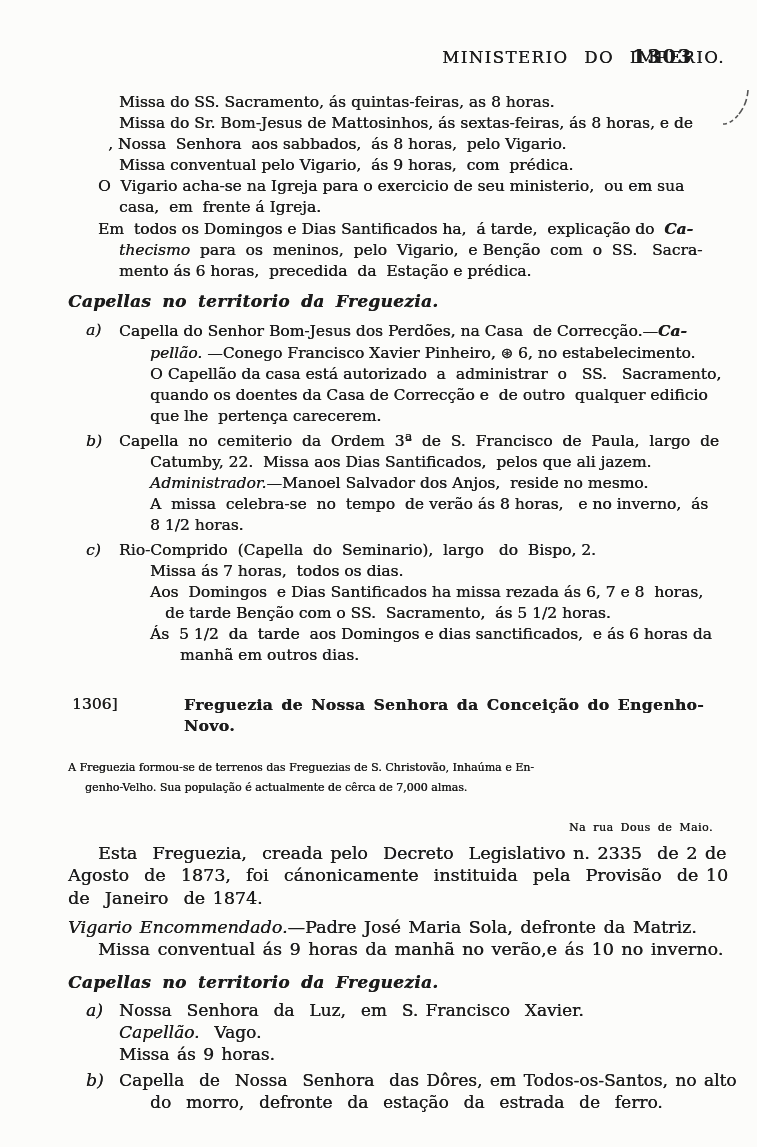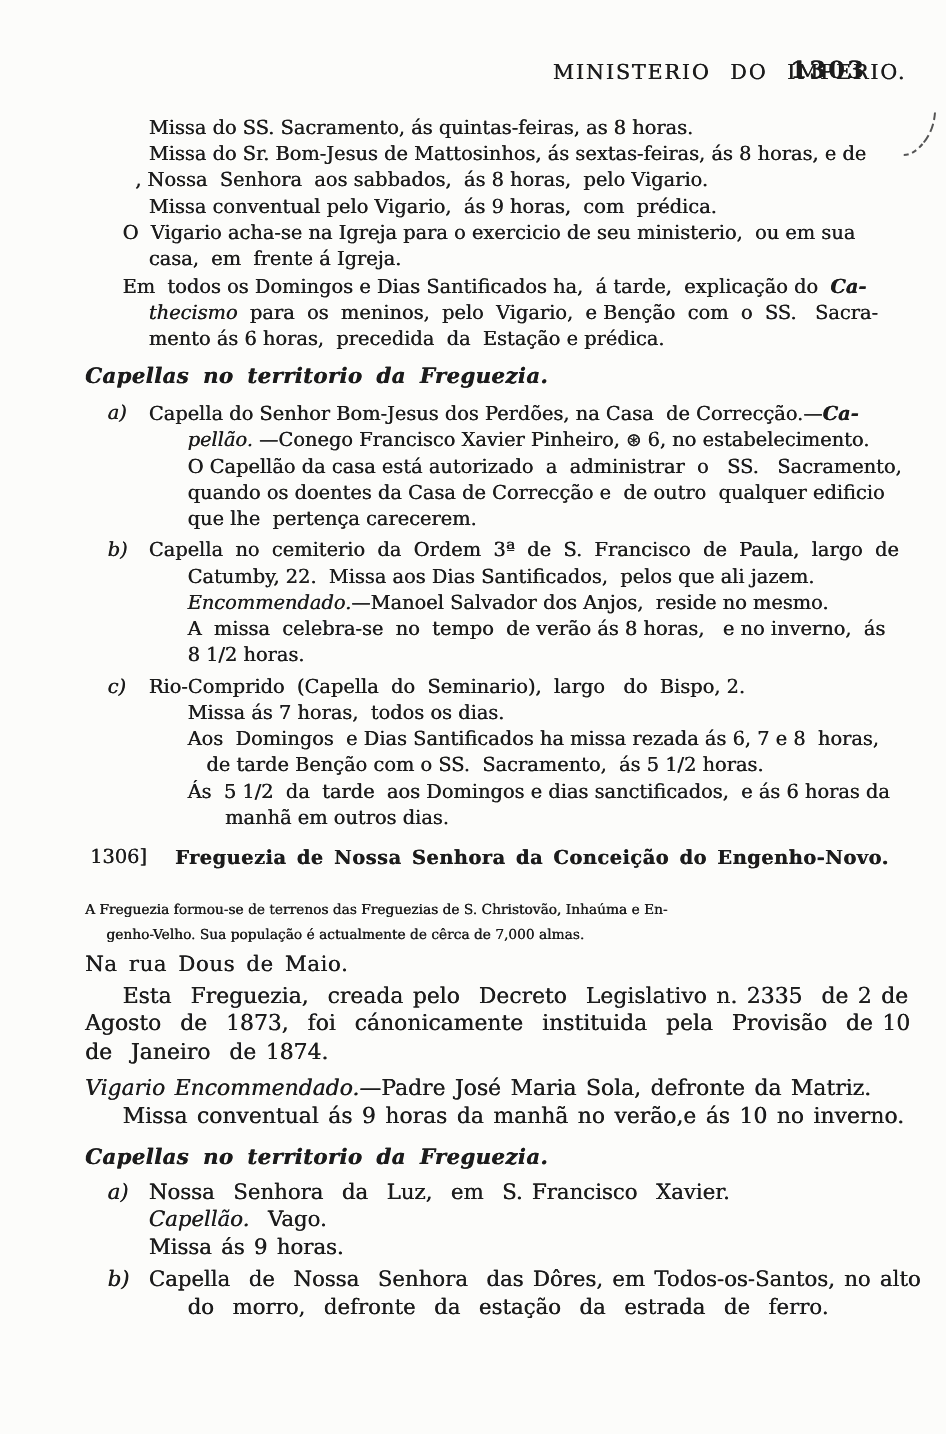--- a/index.html
+++ b/index.html
@@ -89,7 +89,7 @@
       <div class="tline ind4"><span>que lhe  pertença carecerem.</span></div>
       <div class="tline ind3 gp"><span class="marker it">b)</span><span>Capella  no  cemiterio  da  Ordem  3ª  de  S.  Francisco  de  Paula,  largo  de</span></div>
       <div class="tline ind4"><span>Catumby, 22.  Missa aos Dias Santificados,  pelos que ali jazem.</span></div>
-      <div class="tline ind4"><span class="it">Encommendado.</span><span>—Manoel Salvador dos Anjos,  reside no mesmo.</span></div>
+      <div class="tline ind4"><span class="it">Administrador.</span><span>—Manoel Salvador dos Anjos,  reside no mesmo.</span></div>
       <div class="tline ind4"><span>A  missa  celebra-se  no  tempo  de verão ás 8 horas,   e no inverno,  ás</span></div>
       <div class="tline ind4"><span>8 1/2 horas.</span></div>
       <div class="tline ind3 gp"><span class="marker it">c)</span><span>Rio-Comprido  (Capella  do  Seminario),  largo   do  Bispo, 2.</span></div>

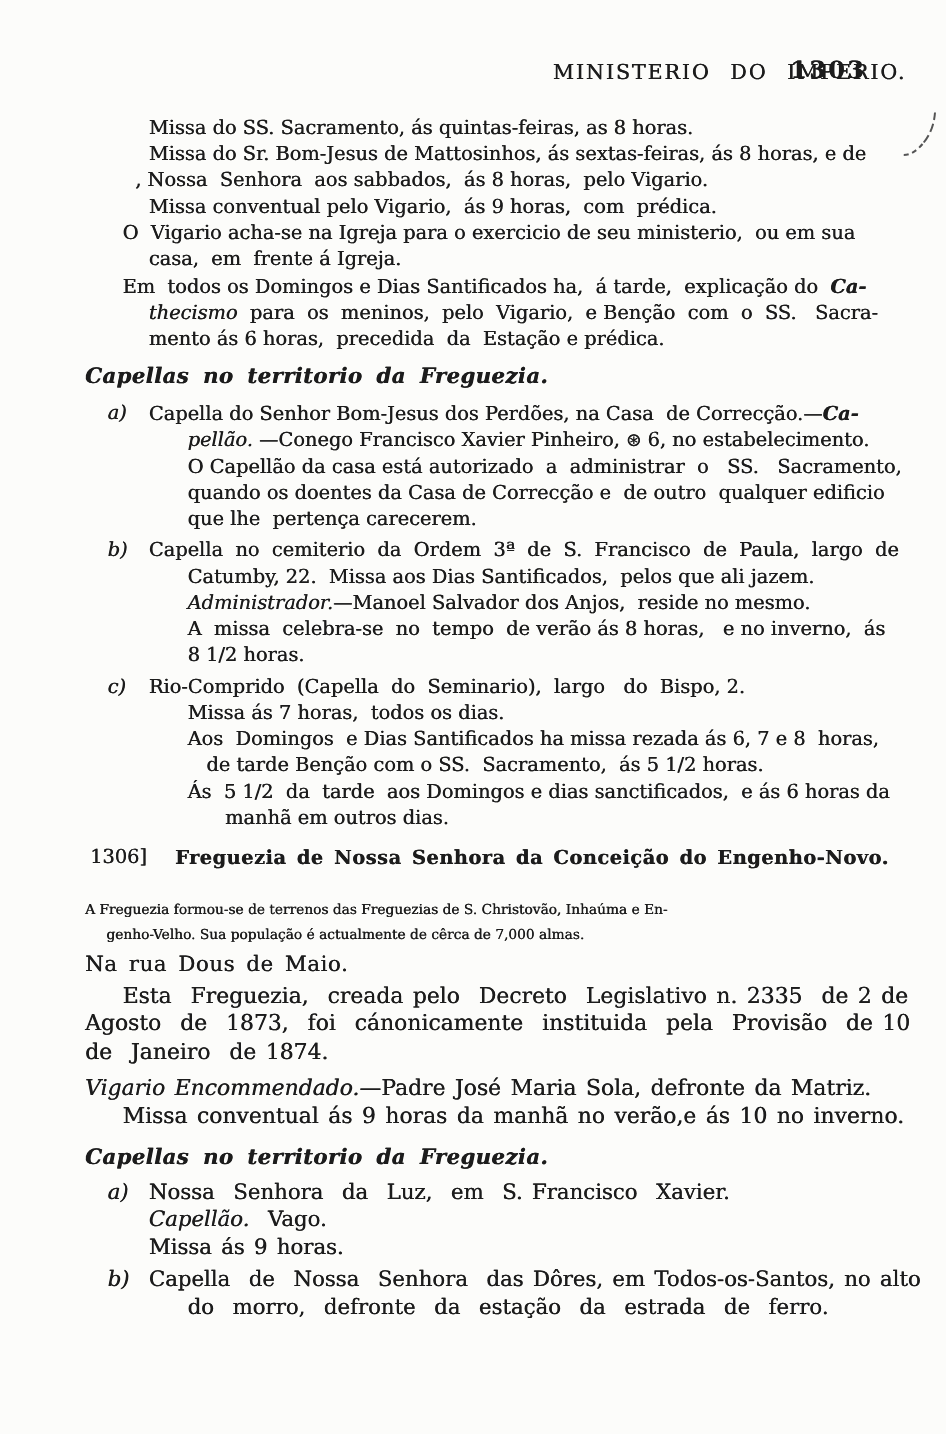--- a/index.html
+++ b/index.html
@@ -38,7 +38,7 @@
   .heading{font-style:italic;font-weight:600;font-size:17px;line-height:22px;text-align:left;letter-spacing:0.3px;word-spacing:5px;}
   .h1{margin-top:8px;}
   .list1{margin-top:8px;}
-  .entry{margin-top:10px;padding-left:4px;font-size:15.5px;line-height:21px;display:flex;}
+  .entry{margin-top:28px;padding-left:4px;font-size:15.5px;line-height:21px;display:flex;gap:44px;}
   .enum{flex:0 0 68px;}
   .etitle{font-weight:bold;letter-spacing:0.4px;word-spacing:2.5px;}
   .note{margin-top:22px;}

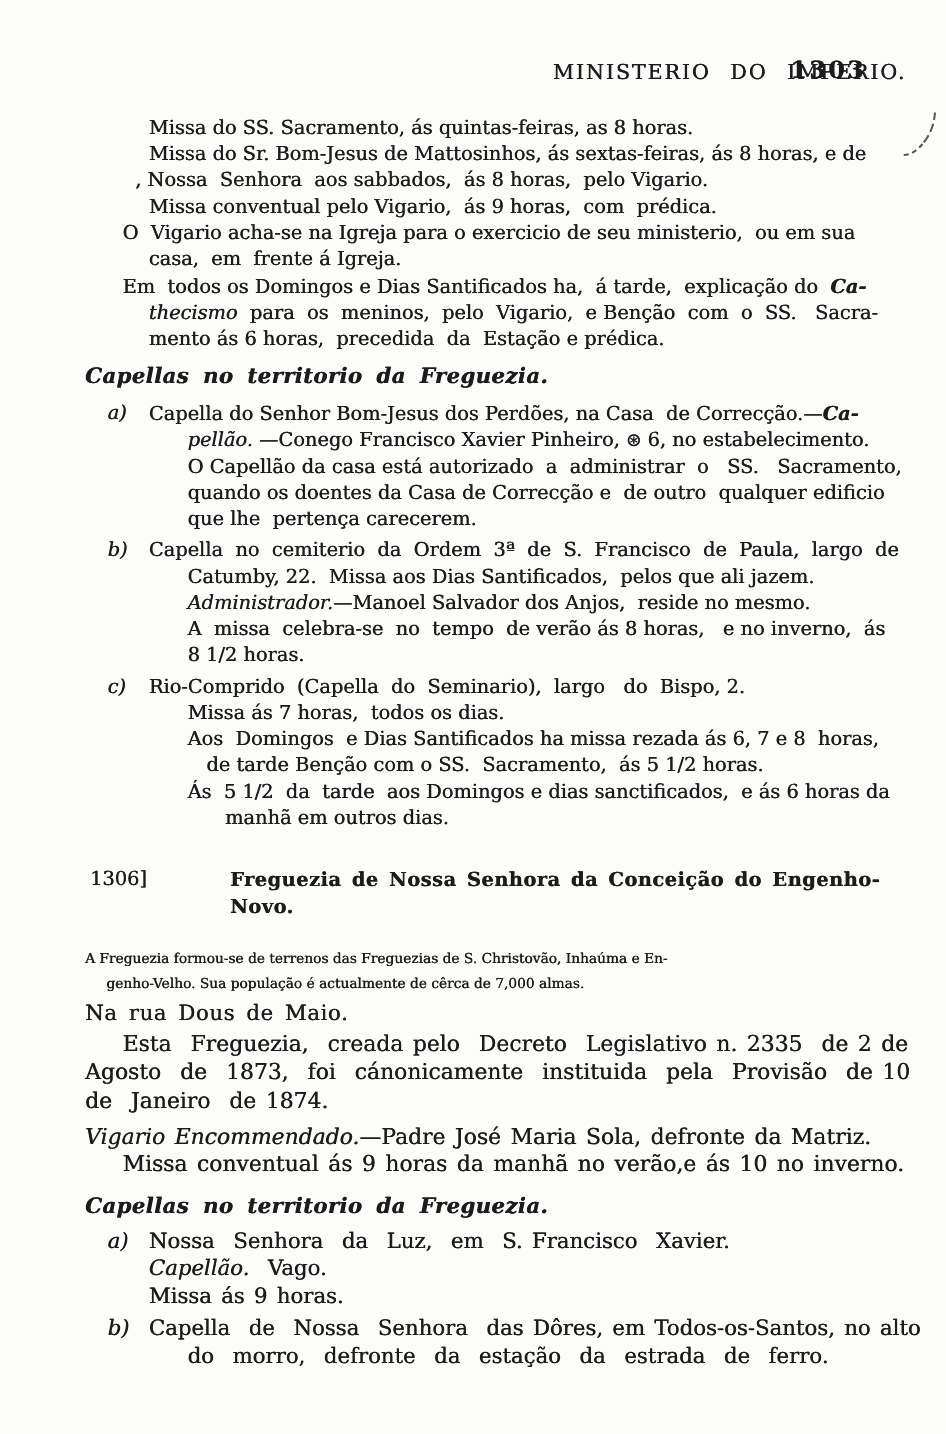--- a/index.html
+++ b/index.html
@@ -42,7 +42,7 @@
   .enum{flex:0 0 68px;}
   .etitle{font-weight:bold;letter-spacing:0.4px;word-spacing:2.5px;}
   .note{margin-top:22px;}
-  .center-line{margin-top:4px;text-align:left;font-size:17px;line-height:22px;letter-spacing:0.5px;word-spacing:3px;}
+  .center-line{margin-top:20px;text-align:right;font-size:11px;line-height:22px;letter-spacing:0.5px;word-spacing:3px;}
   .decree{margin-top:3px;font-size:17.5px;line-height:22.4px;word-spacing:2px;}
   .vig{margin-top:7px;font-size:17.5px;line-height:22px;word-spacing:2px;}
   .h2{margin-top:11px;}

